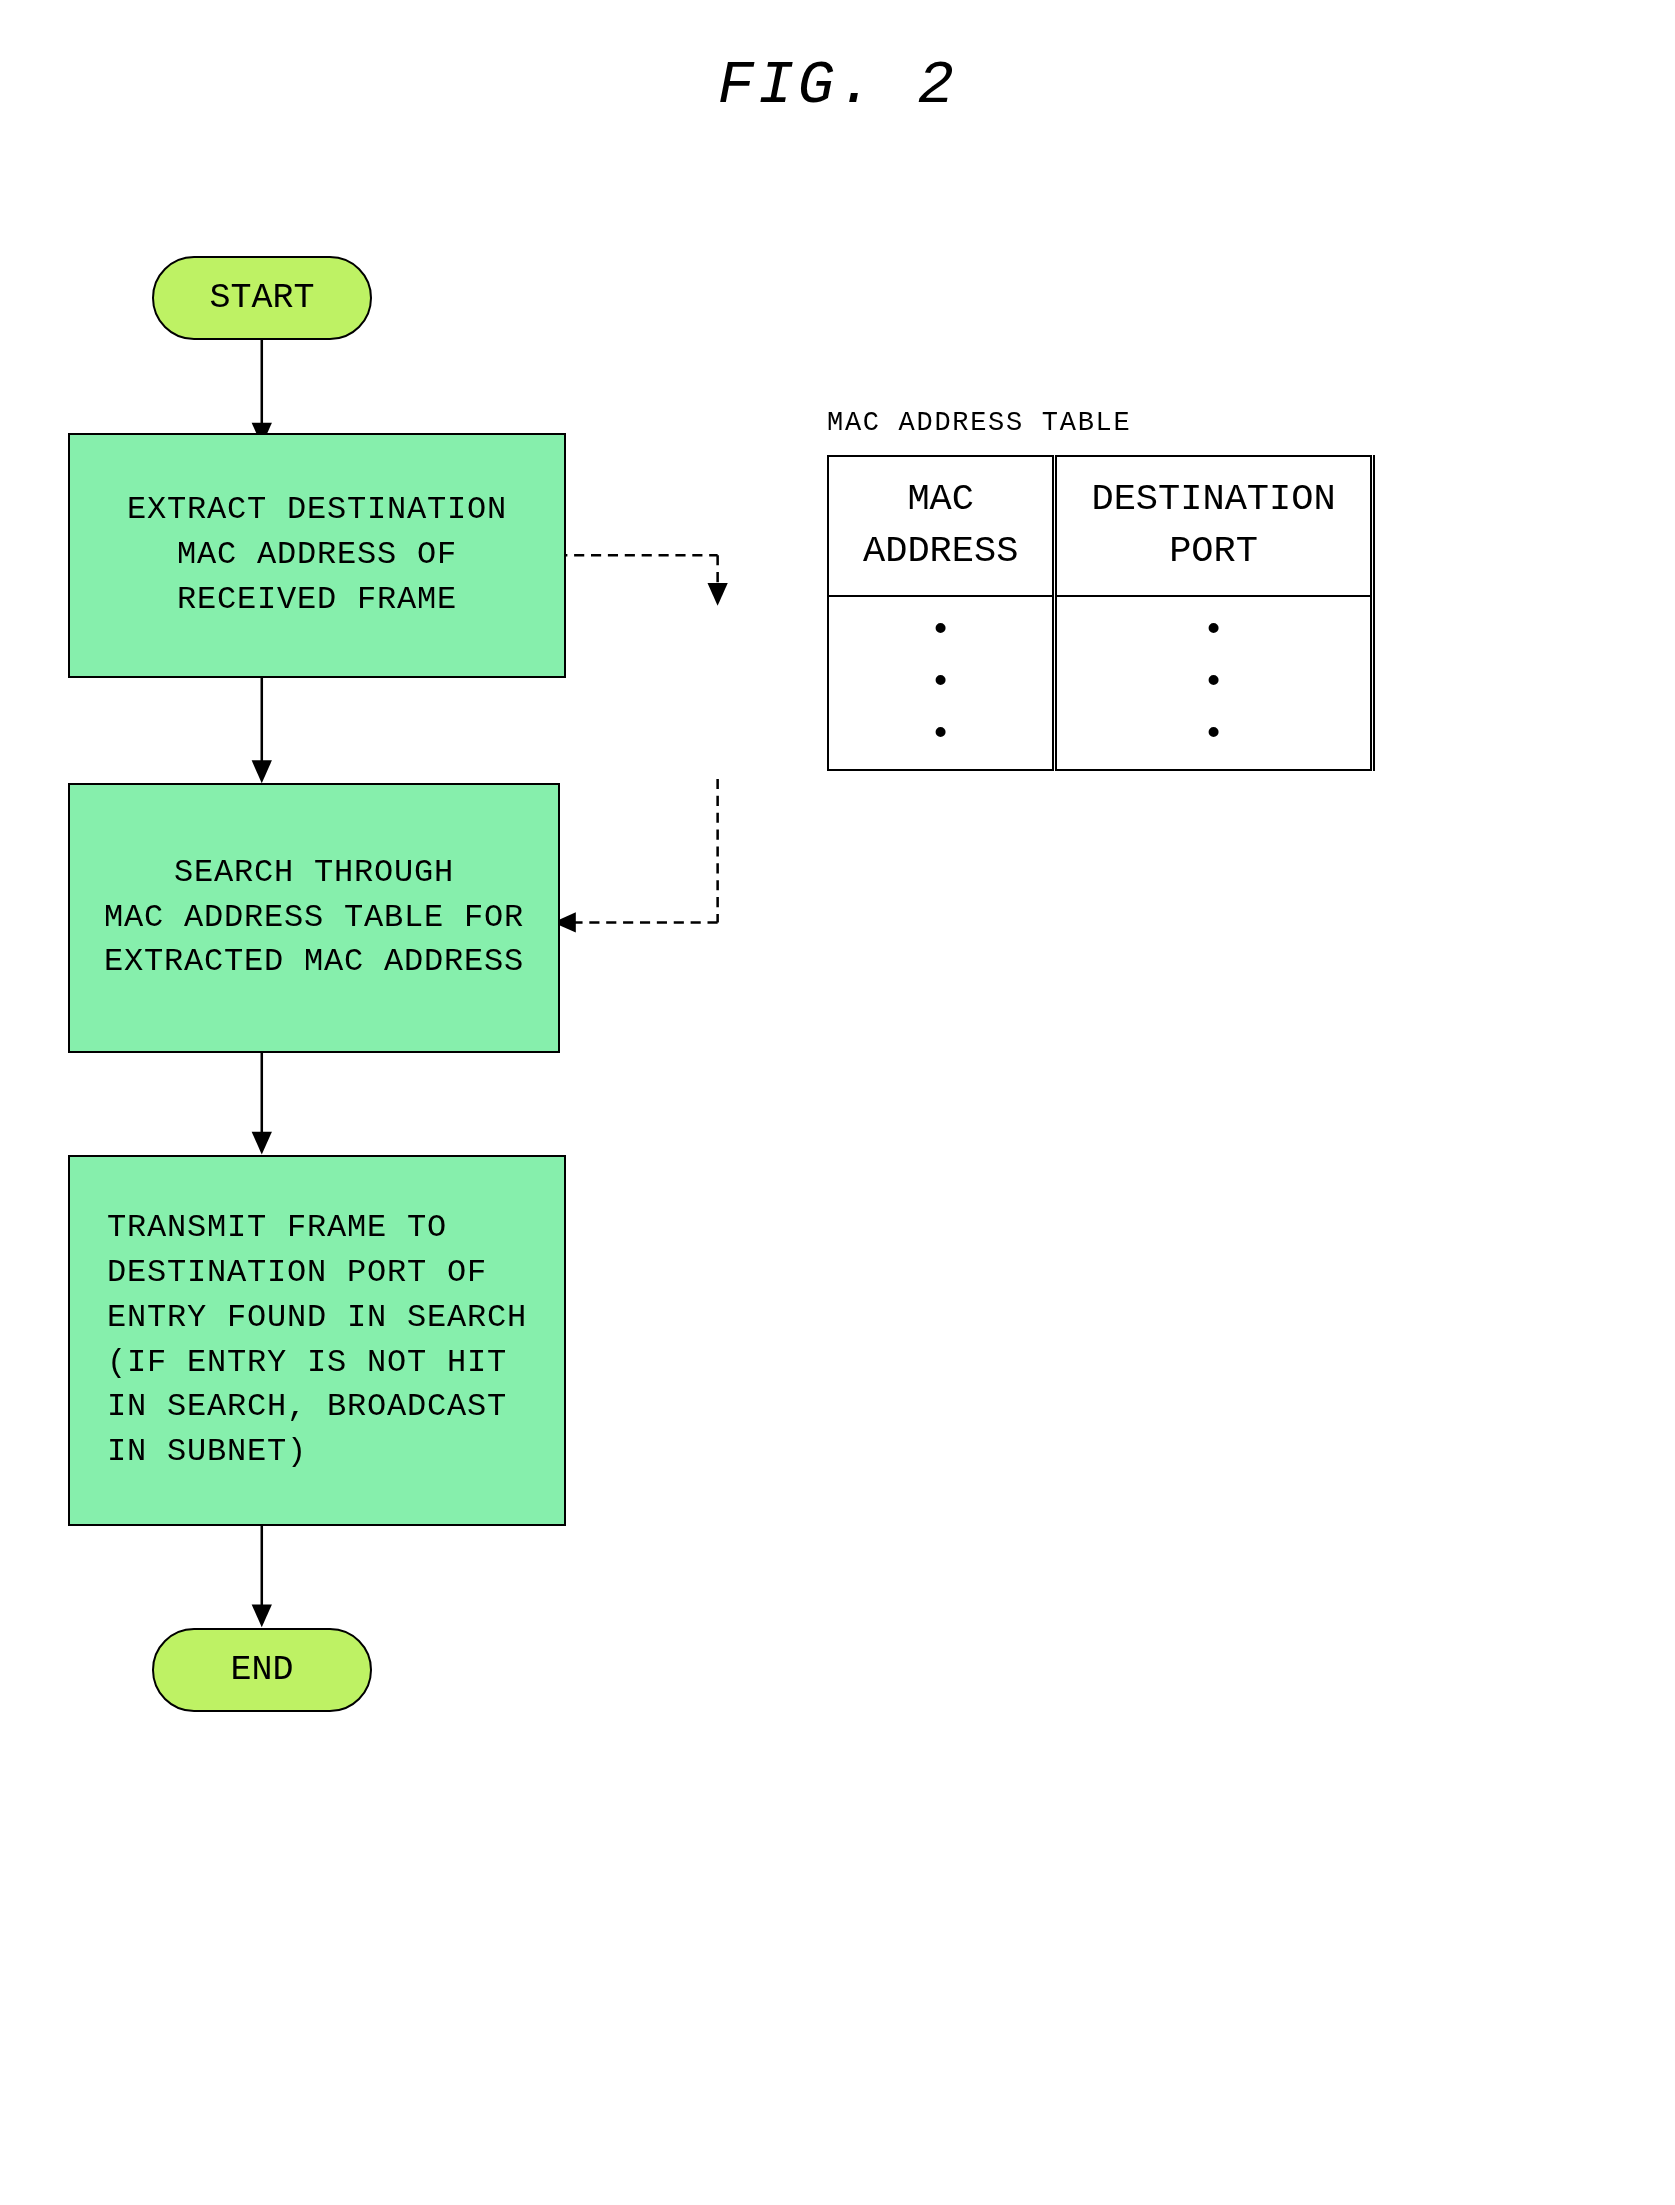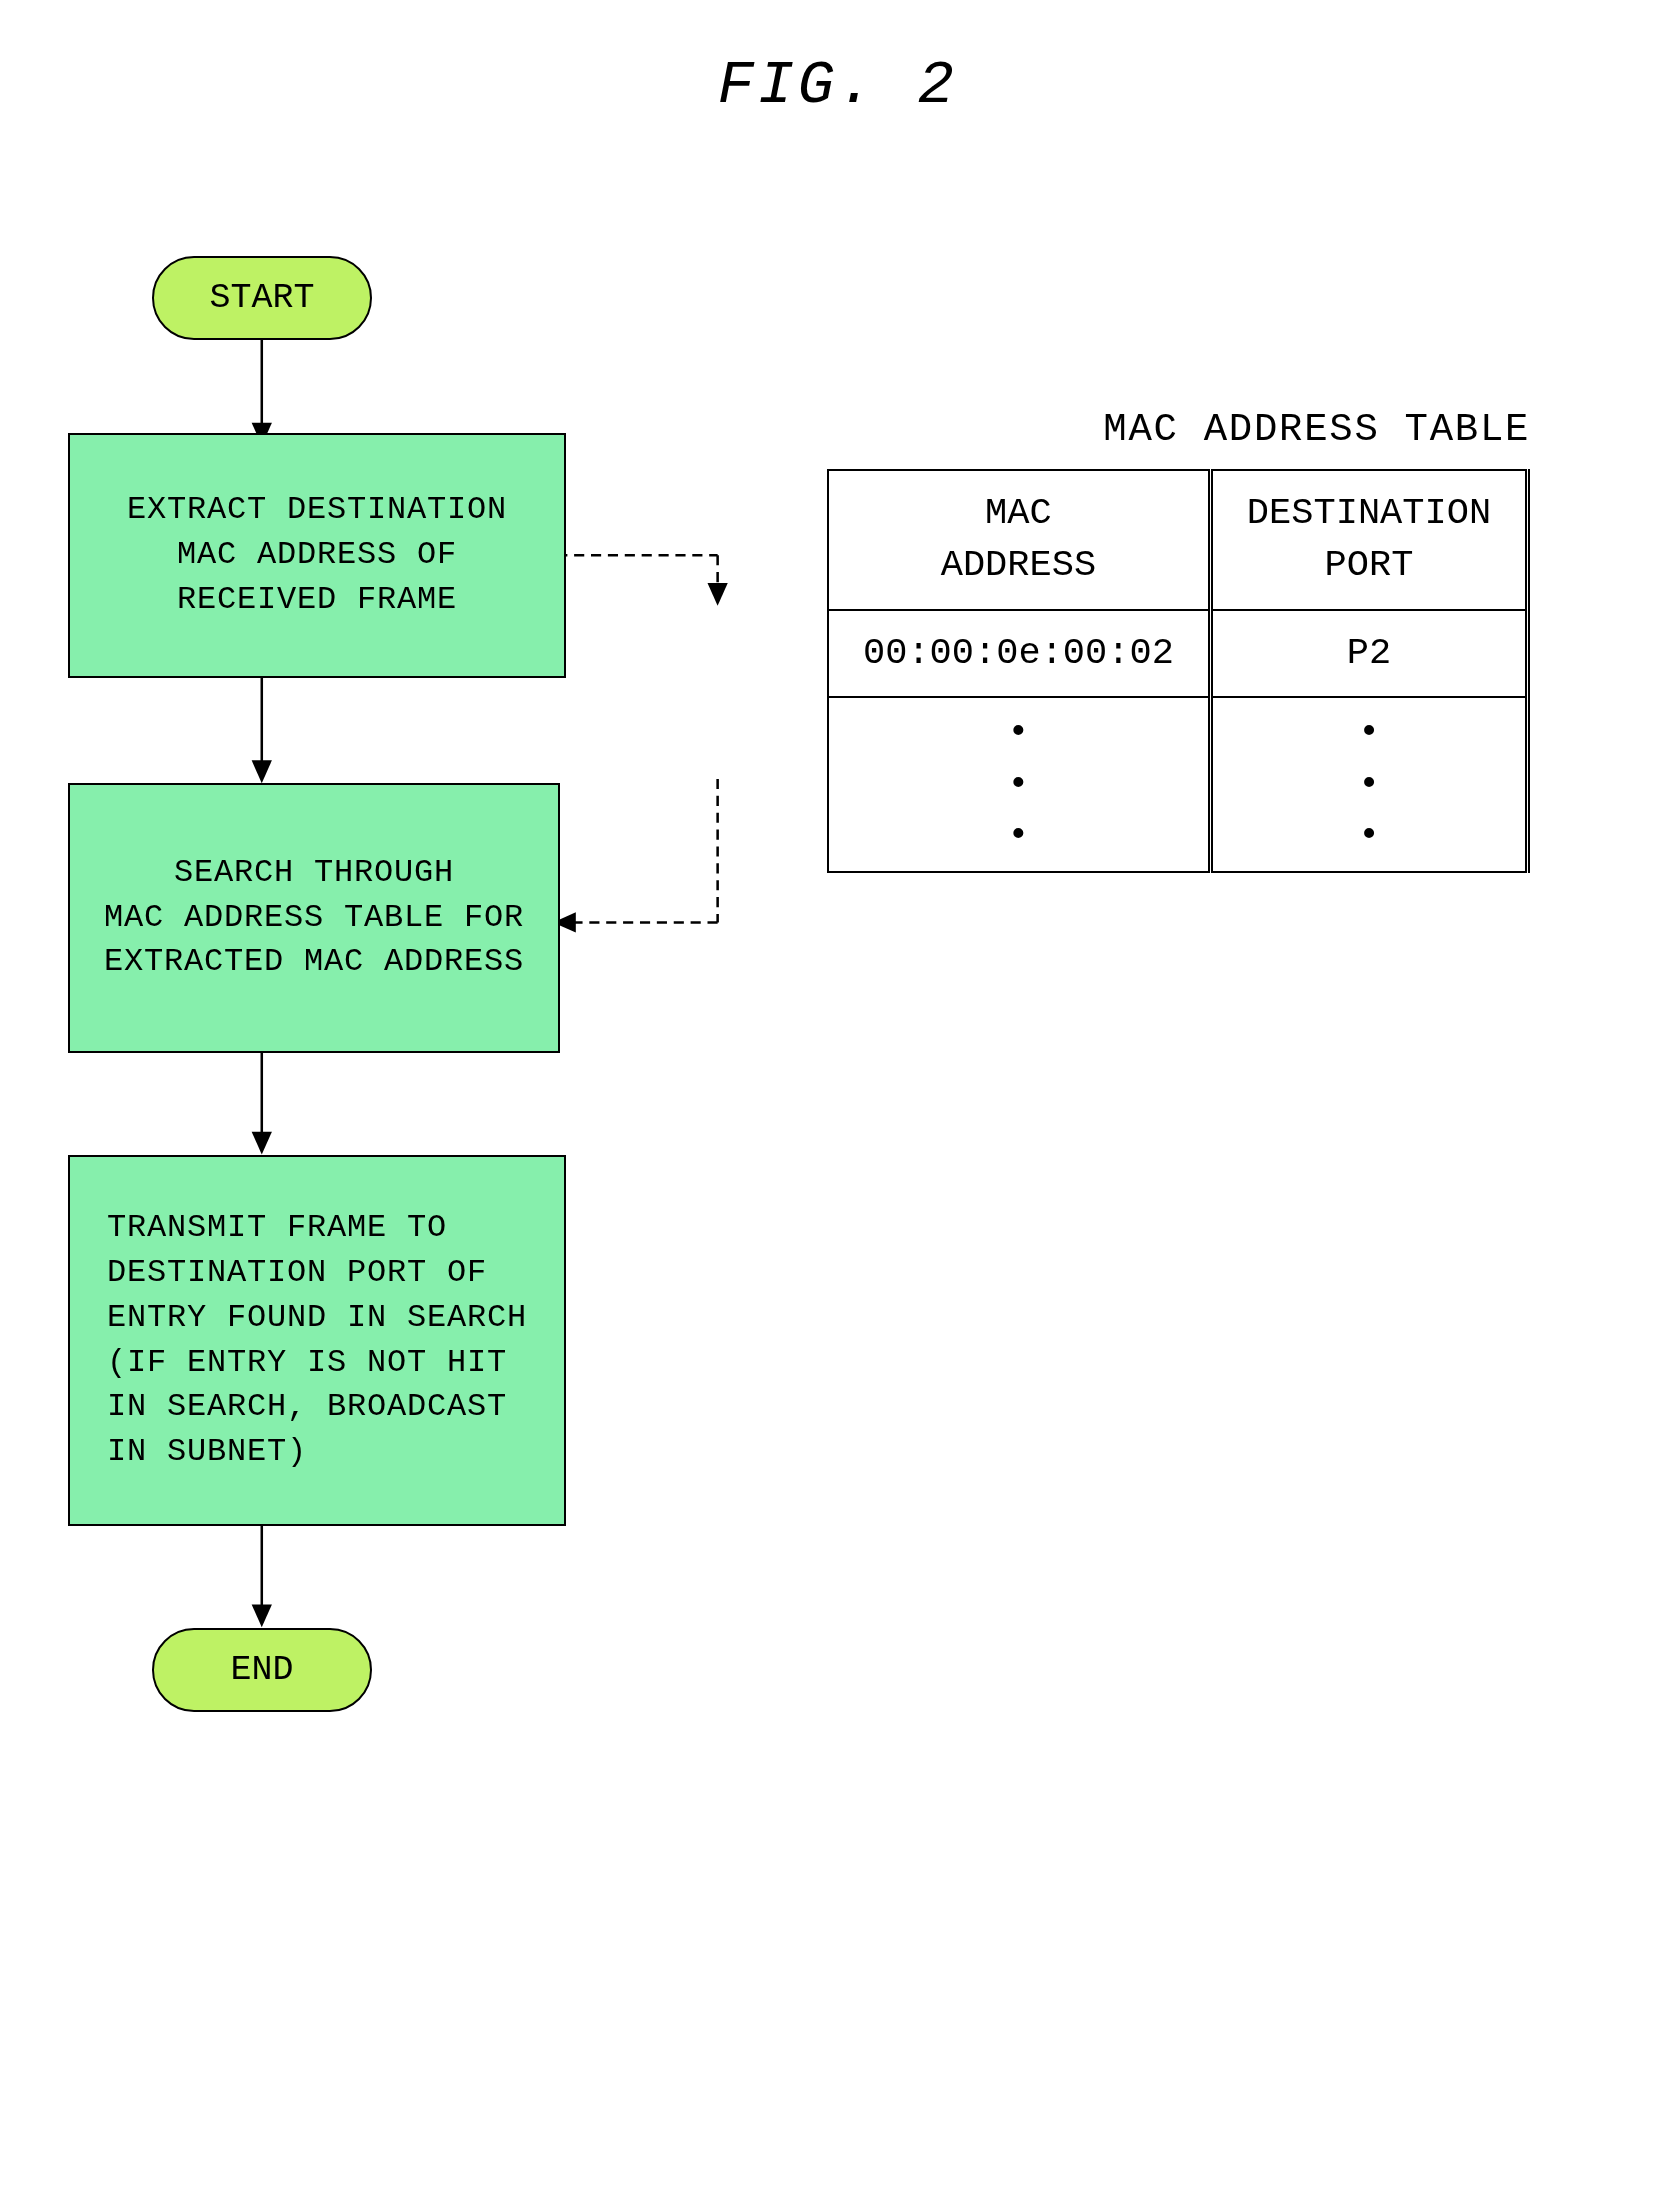--- a/index.html
+++ b/index.html
@@ -79,9 +79,9 @@
     }
 
     .mac-table-title {
-      font-size: 39px;
-      font-family: 'Courier New', Courier, monospace;
-      text-align: right;
+      font-size: 27px;
+      font-family: 'Courier New', Courier, monospace;
+      text-align: left;
       margin-bottom: 17px;
       letter-spacing: 1.7px;
     }

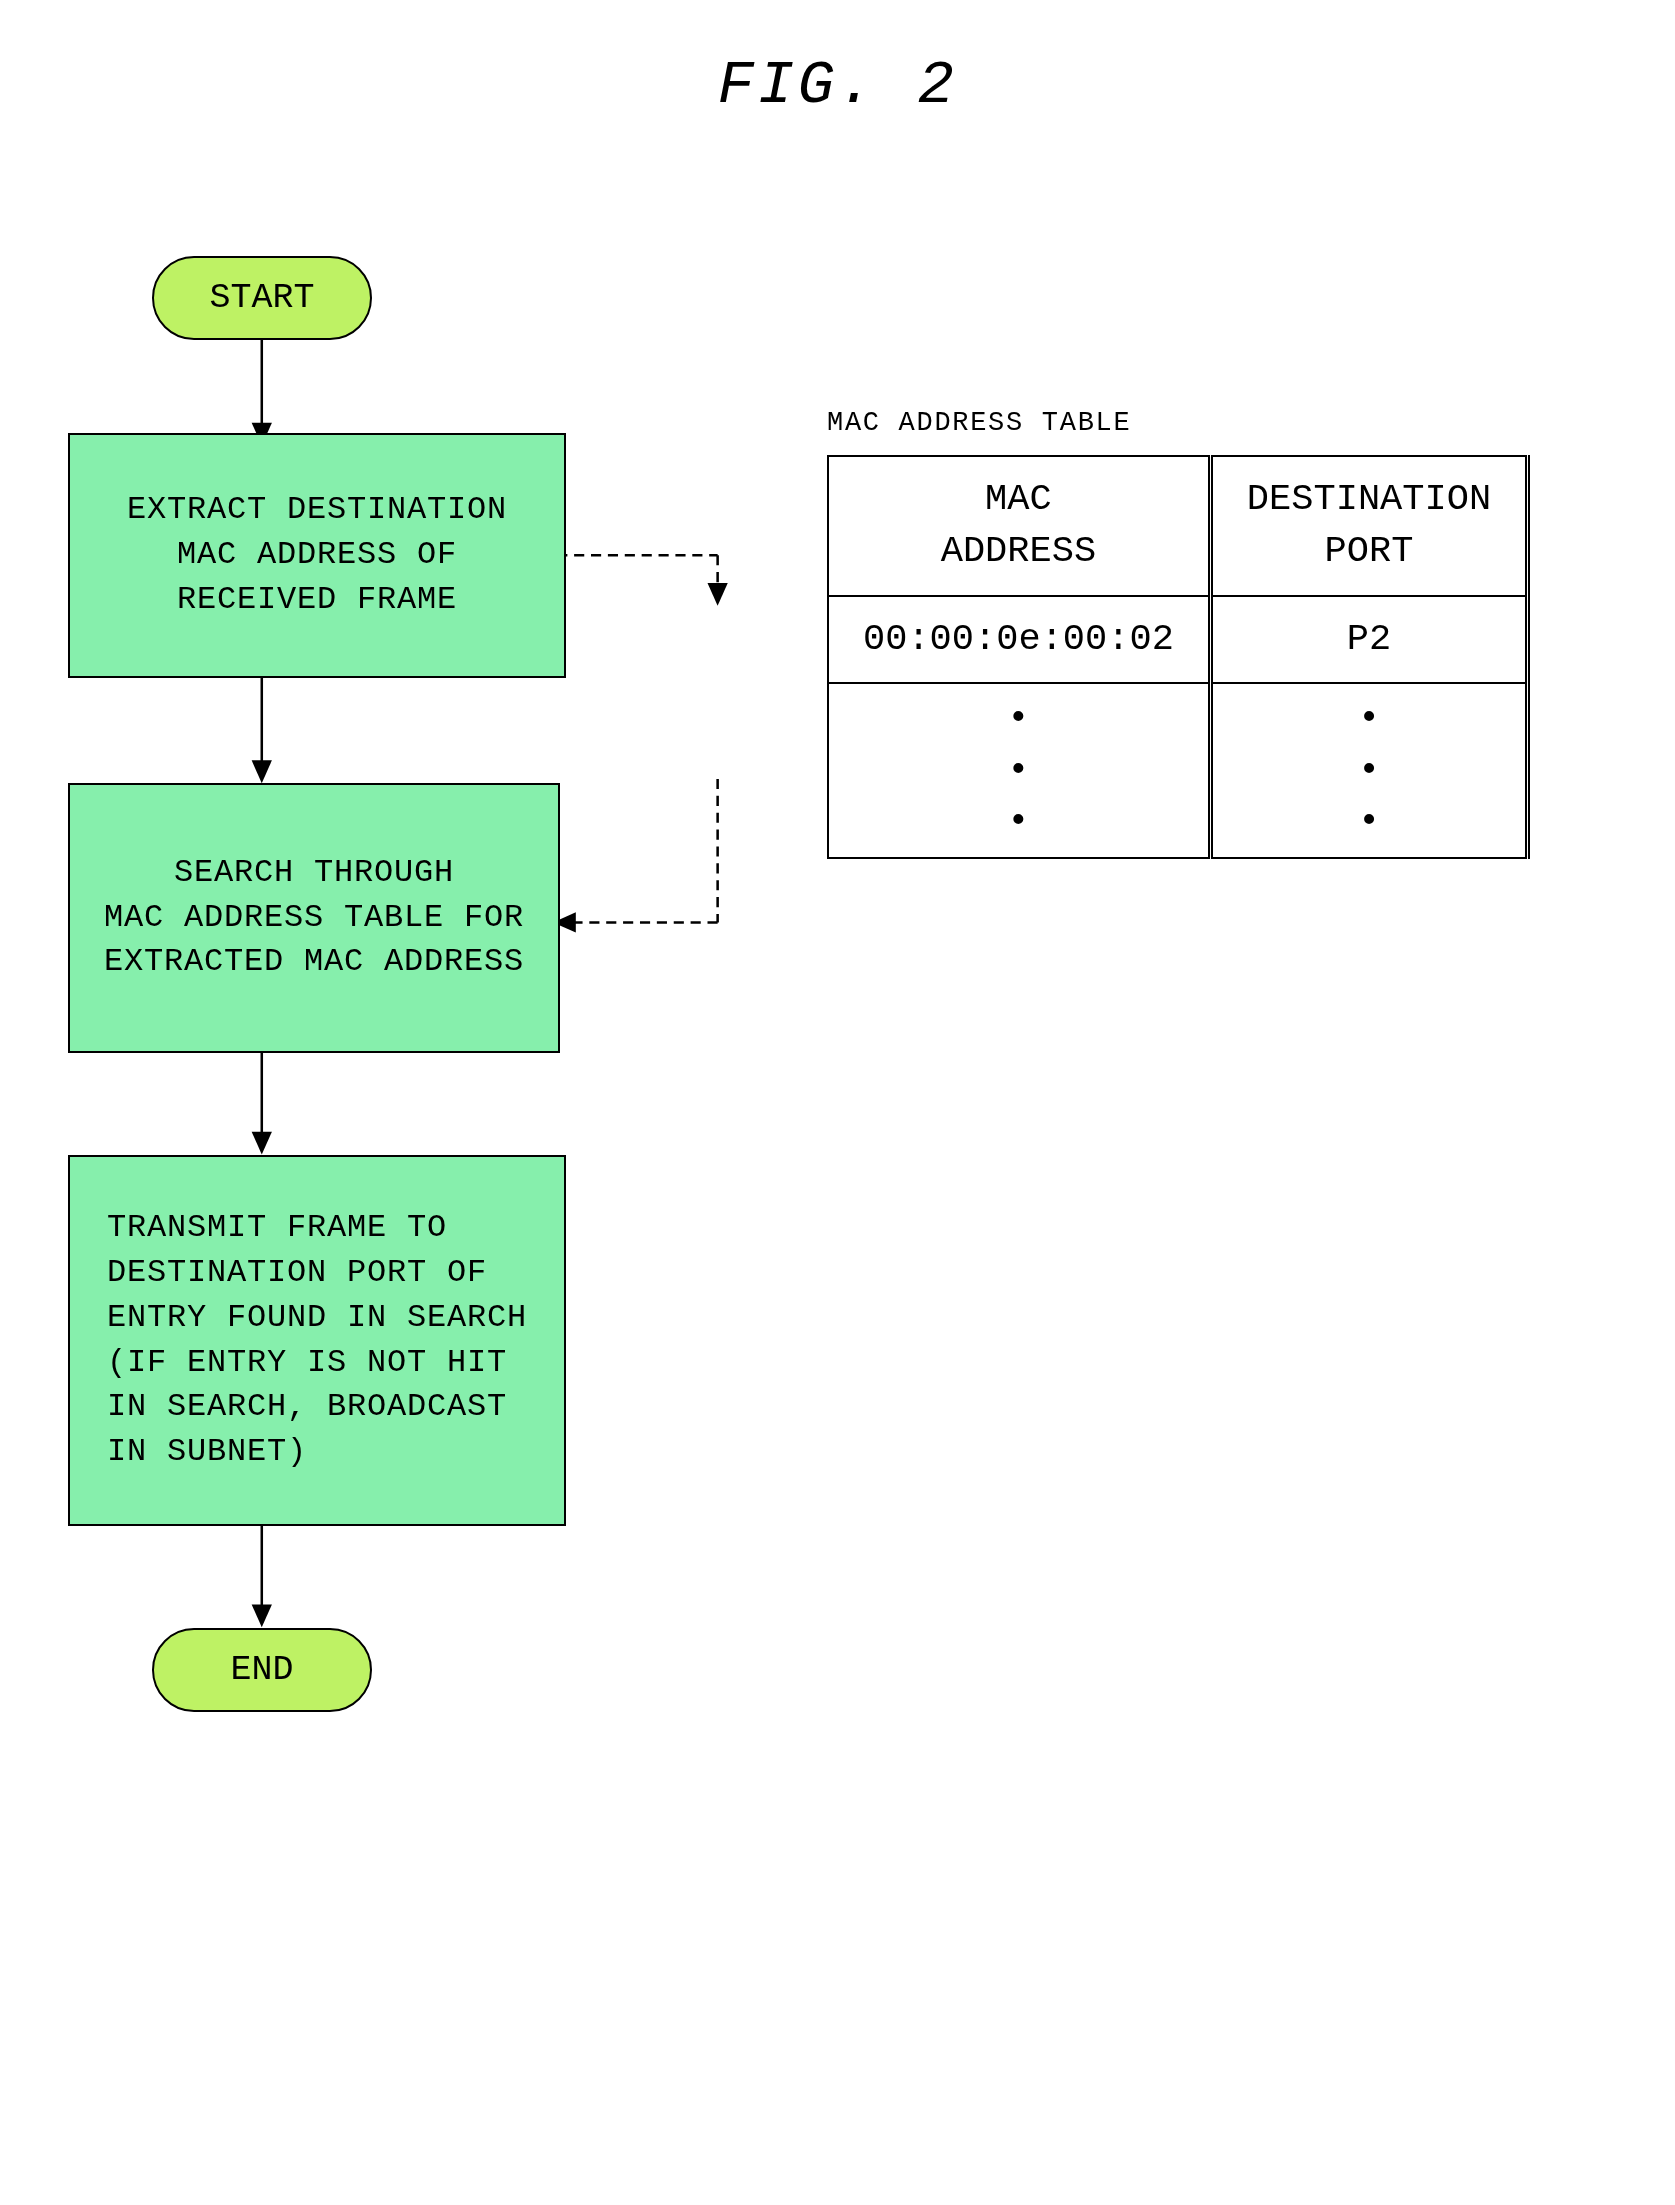--- a/index.html
+++ b/index.html
@@ -196,10 +196,6 @@
       </thead>
       <tbody>
         <tr>
-          <td>00:00:0e:00:02</td>
-          <td class="double-col">P2</td>
-        </tr>
-        <tr>
           <td style="white-space: pre-line; text-align: center; padding: 8.4px 34px;">•
 •
 •</td>

